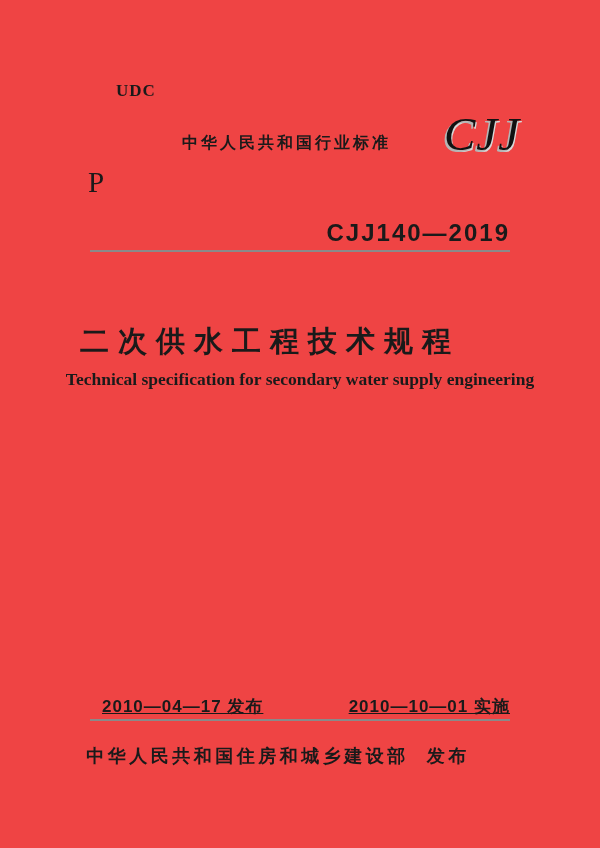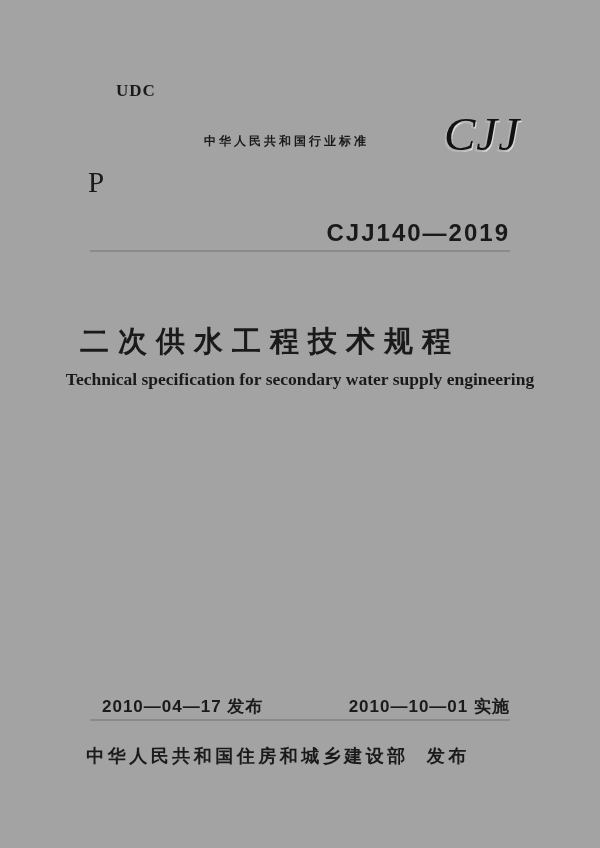--- a/index.html
+++ b/index.html
@@ -9,7 +9,7 @@
   .serif { font-family: "Liberation Serif", serif; }
   .sans  { font-family: "Liberation Sans", sans-serif; }
 
-  .page { position: absolute; inset: 0; background: #a3a3a3; }
+  .page { position: absolute; inset: 0; background: #ef4444; }
 
   .udc { position: absolute; left: 116px; top: 81px;
          font-size: 17px; font-weight: 600; letter-spacing: 1px; }

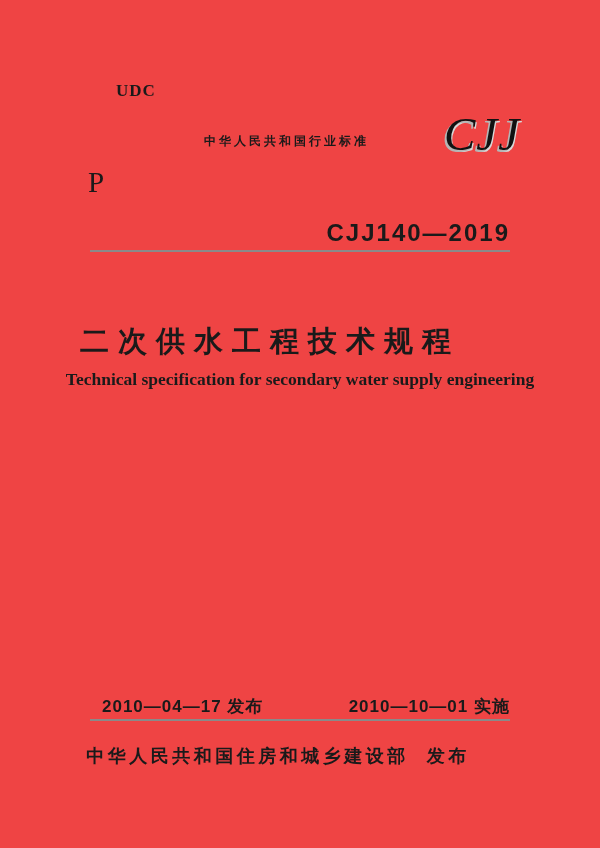--- a/index.html
+++ b/index.html
@@ -15,7 +15,7 @@
          font-size: 17px; font-weight: 600; letter-spacing: 1px; }
 
   .std-type { position: absolute; left: 90px; top: 133px; width: 390px;
-              text-align: center; font-size: 12px; font-weight: bold;
+              text-align: center; font-size: 16px; font-weight: bold;
               letter-spacing: 3px; padding-left: 3px; }
 
   .logo { position: absolute; left: 444px; top: 107px;

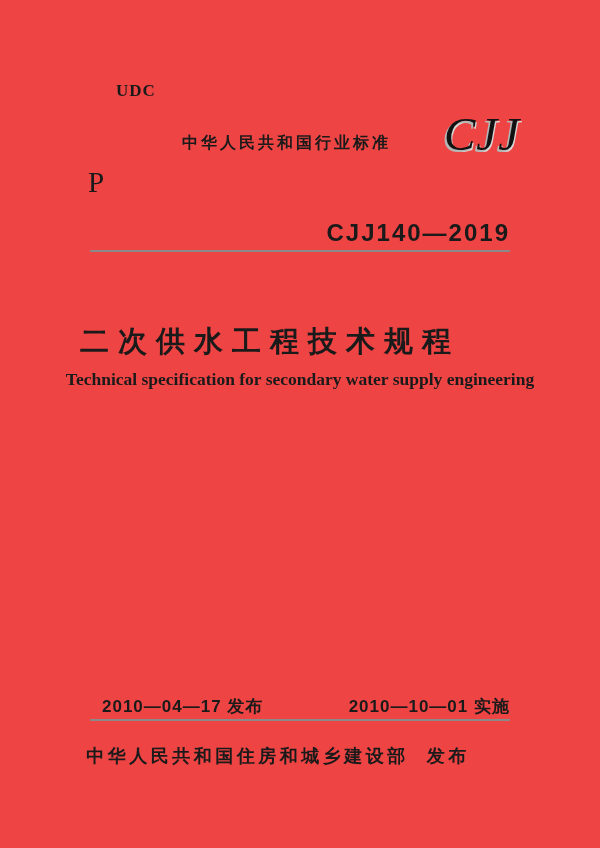--- a/index.html
+++ b/index.html
@@ -45,7 +45,7 @@
   .dates-row { position: absolute; left: 90px; top: 695px; width: 420px;
                display: flex; justify-content: space-between;
                padding-left: 12px;
-               font-size: 17px; font-weight: bold; letter-spacing: 1px; }
+               font-size: 17px; font-weight: bold; letter-spacing: 1px; text-decoration: underline; }
 
   .publisher-row { position: absolute; left: 0; top: 744px; width: 556px;
                    display: flex; justify-content: center; align-items: baseline;

